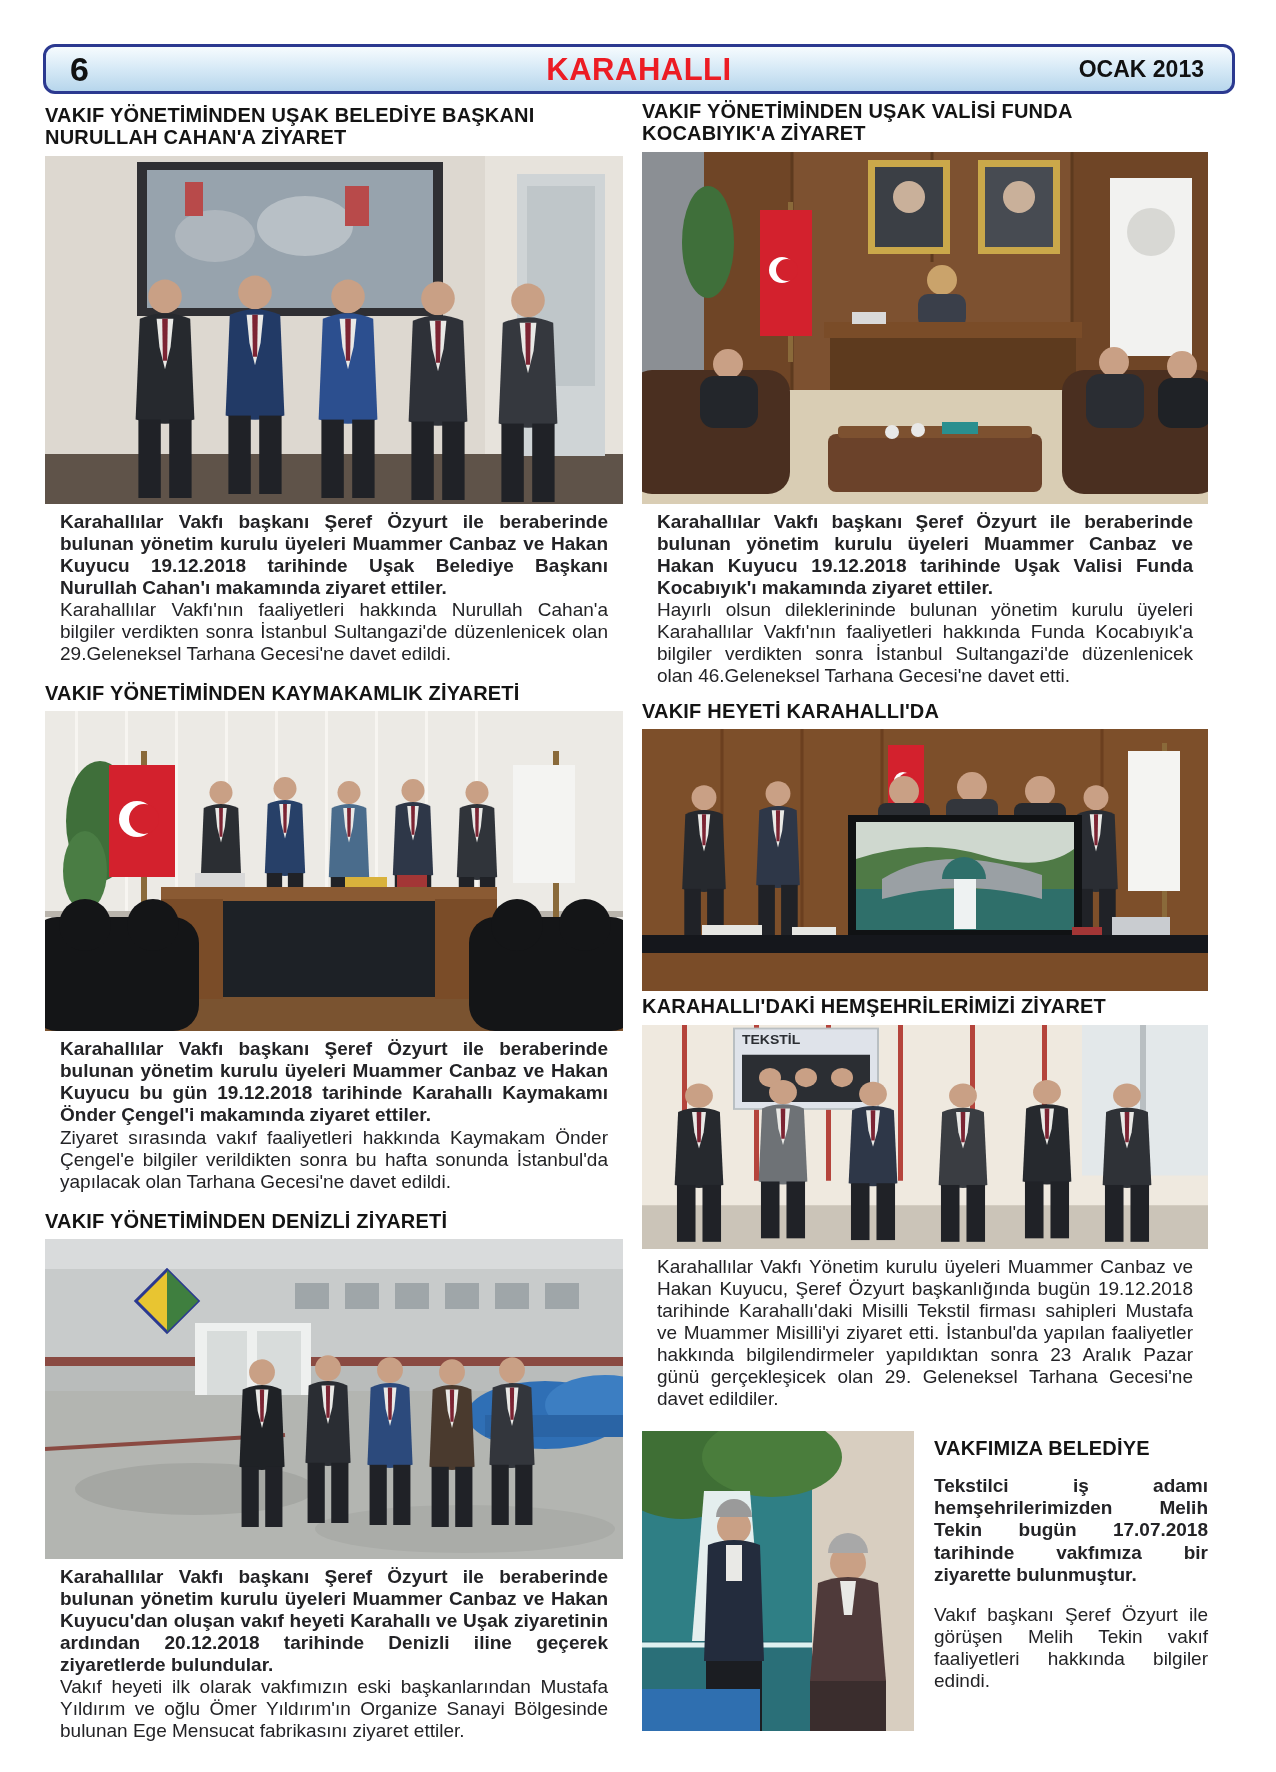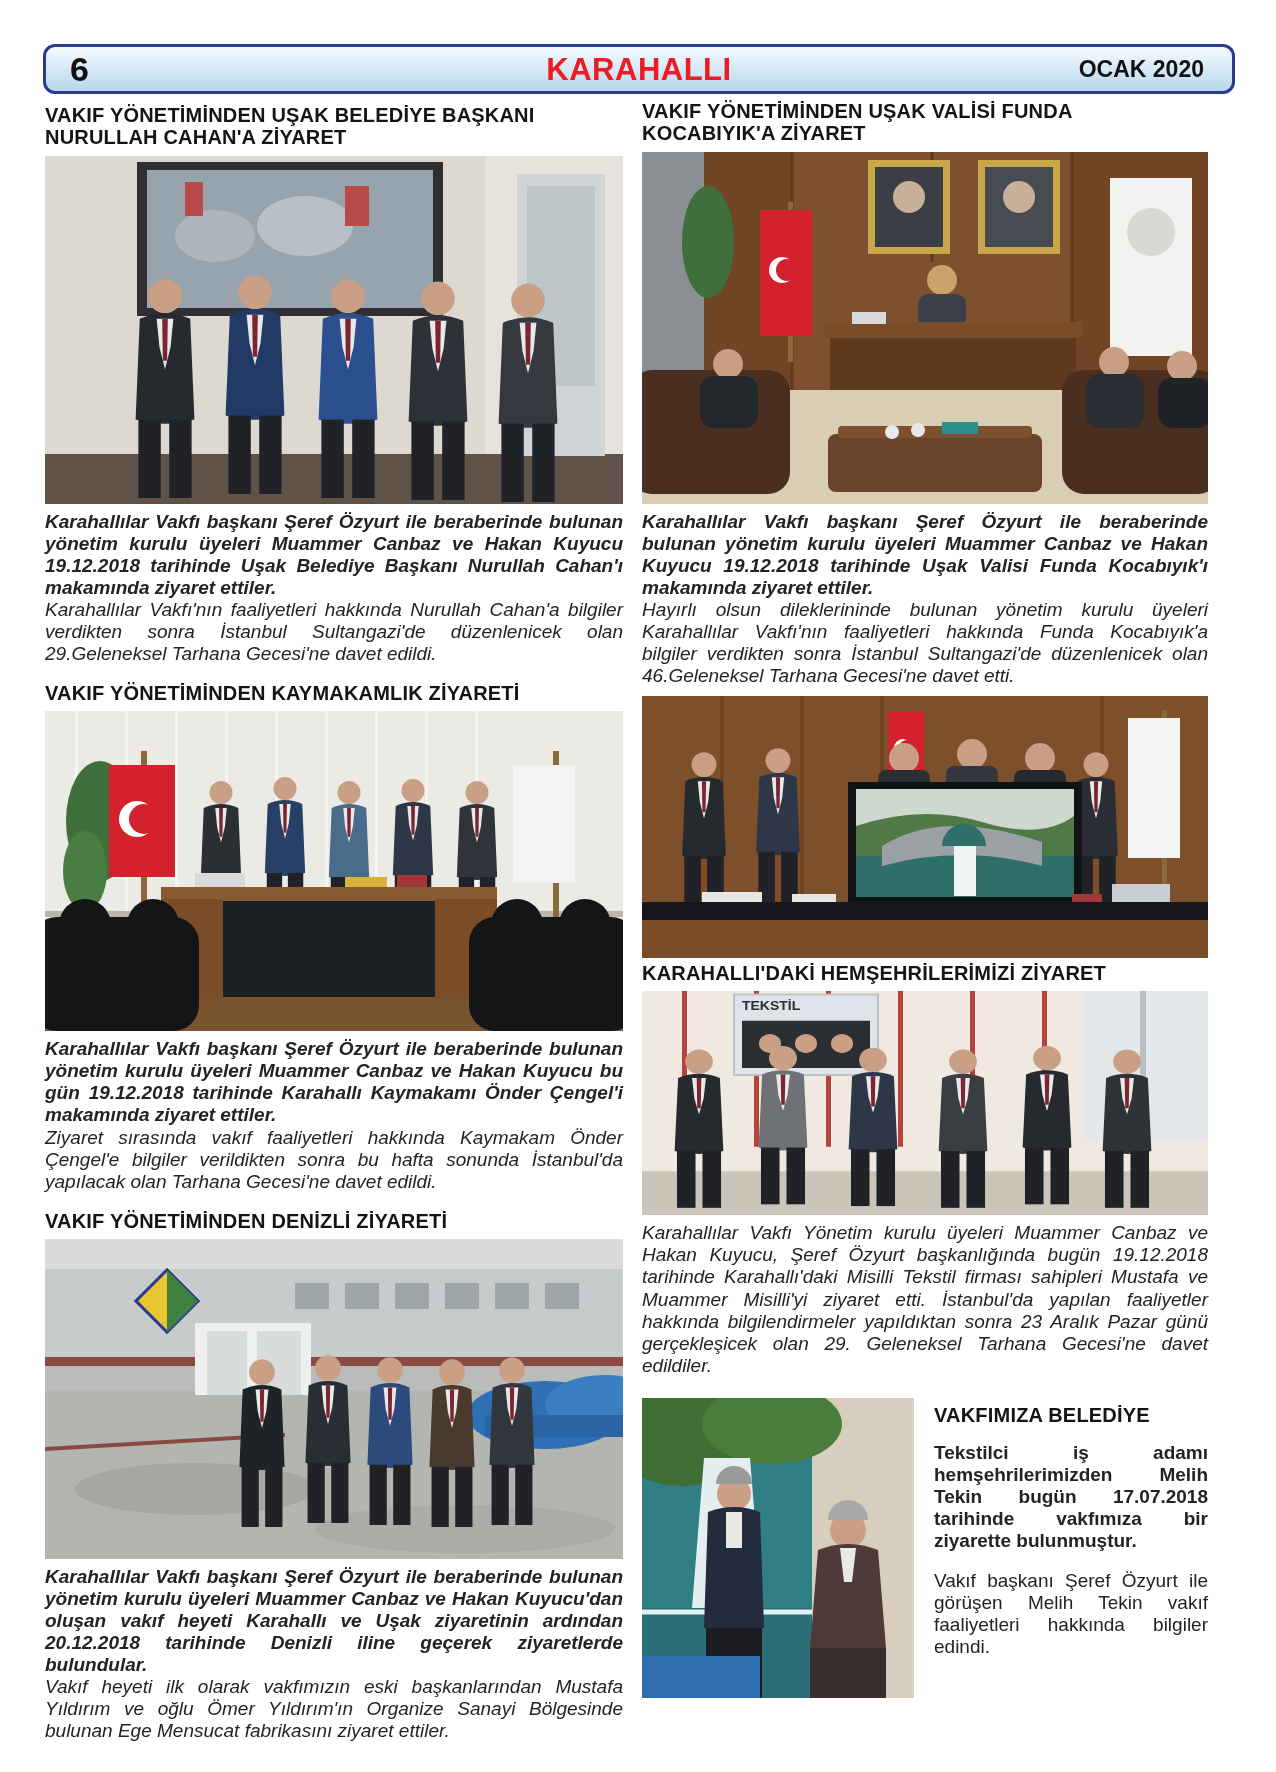--- a/index.html
+++ b/index.html
@@ -63,7 +63,7 @@
   <div class="header-bar">
     <div class="page-num">6</div>
     <div class="masthead">KARAHALLI</div>
-    <div class="issue-date">OCAK 2020</div>
+    <div class="issue-date">OCAK 2013</div>
   </div>
 
   <div class="columns">

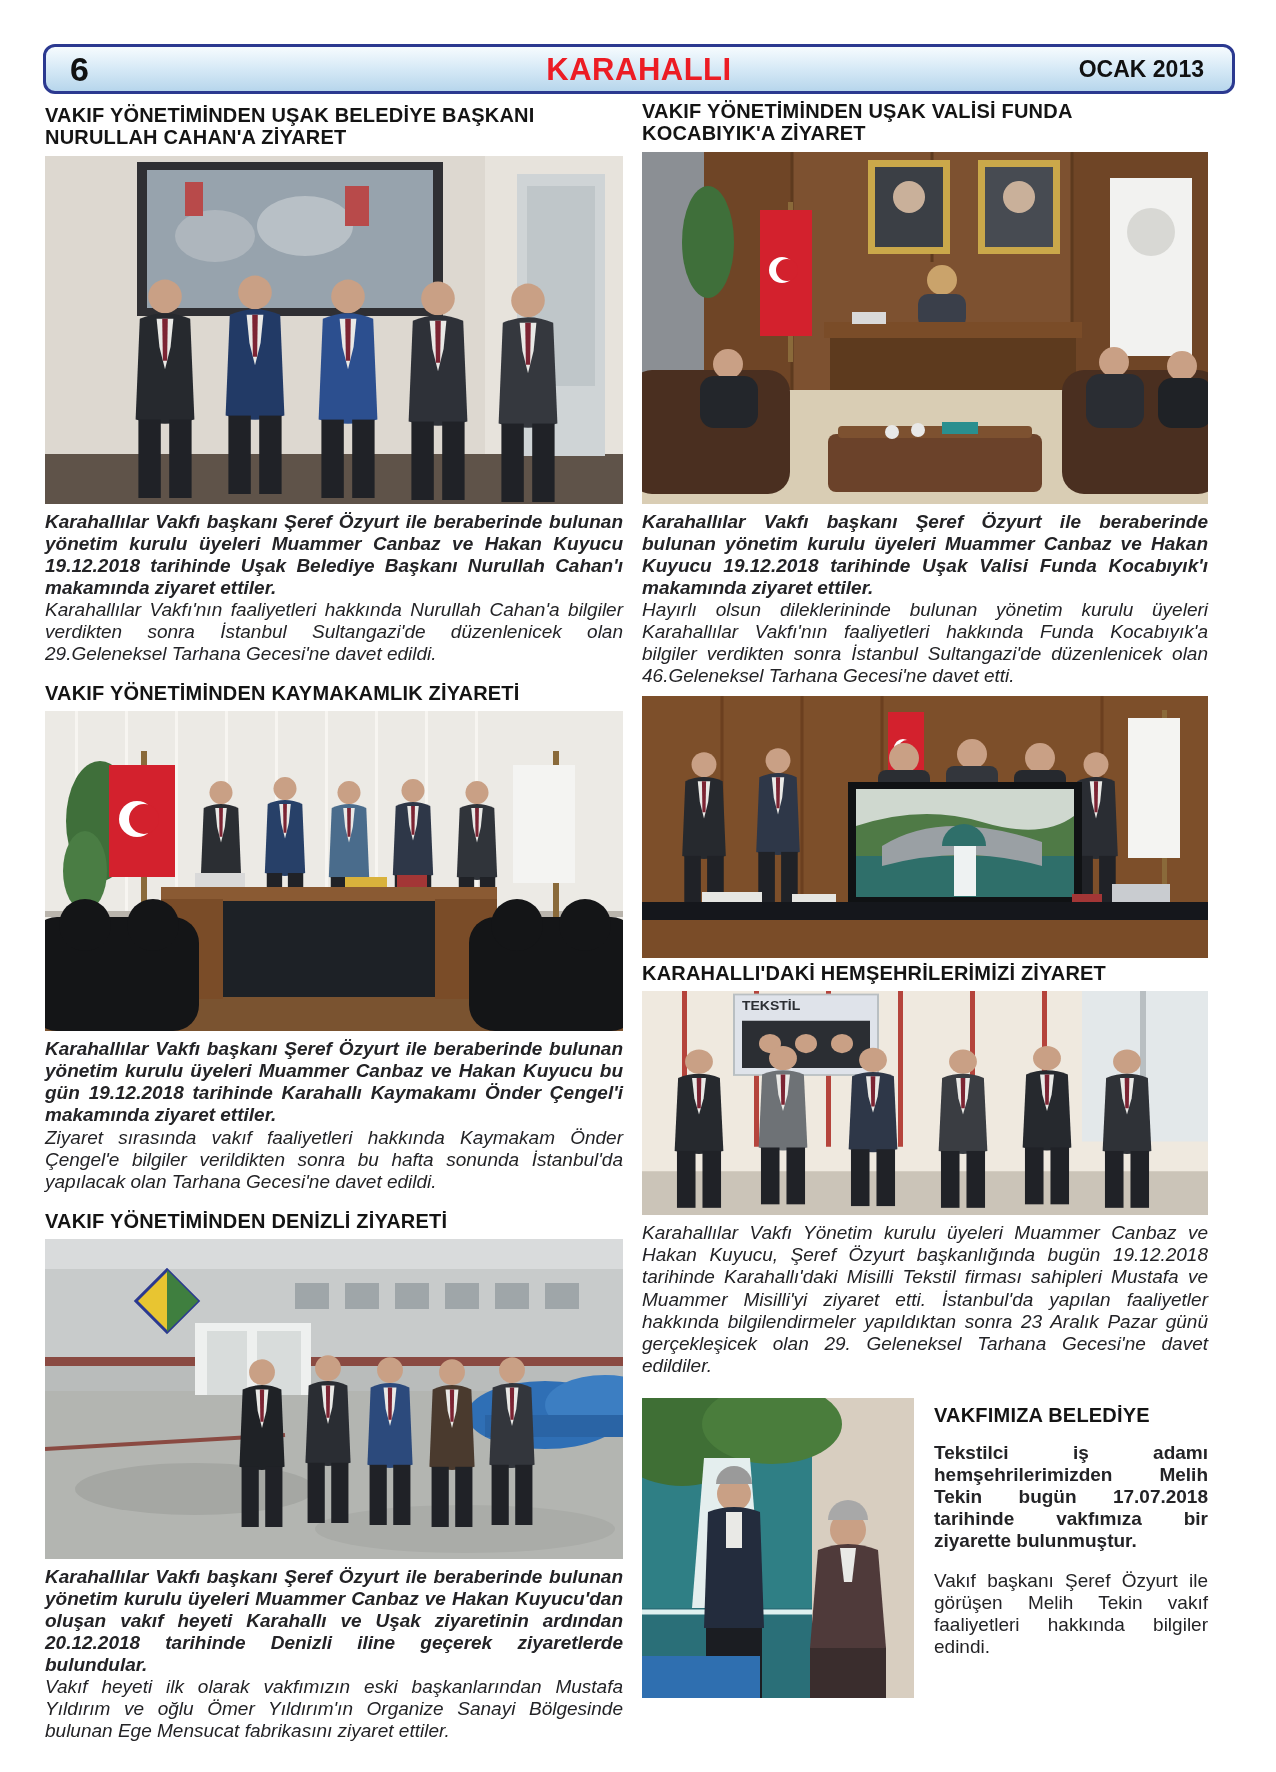--- a/index.html
+++ b/index.html
@@ -34,7 +34,7 @@
   .col-right .article-title{margin-top:4px;}
   .photo{width:100%;overflow:hidden;line-height:0;}
   .photo svg{display:block;width:100%;height:100%;}
-  .txt{margin:7px 0 9px;font-style:italic;}
+  .txt{margin:7px 15px 9px;}
   p{margin:0;font-size:19px;line-height:1.16;text-align:justify;color:#232326;}
   .lead{font-weight:bold;}
 

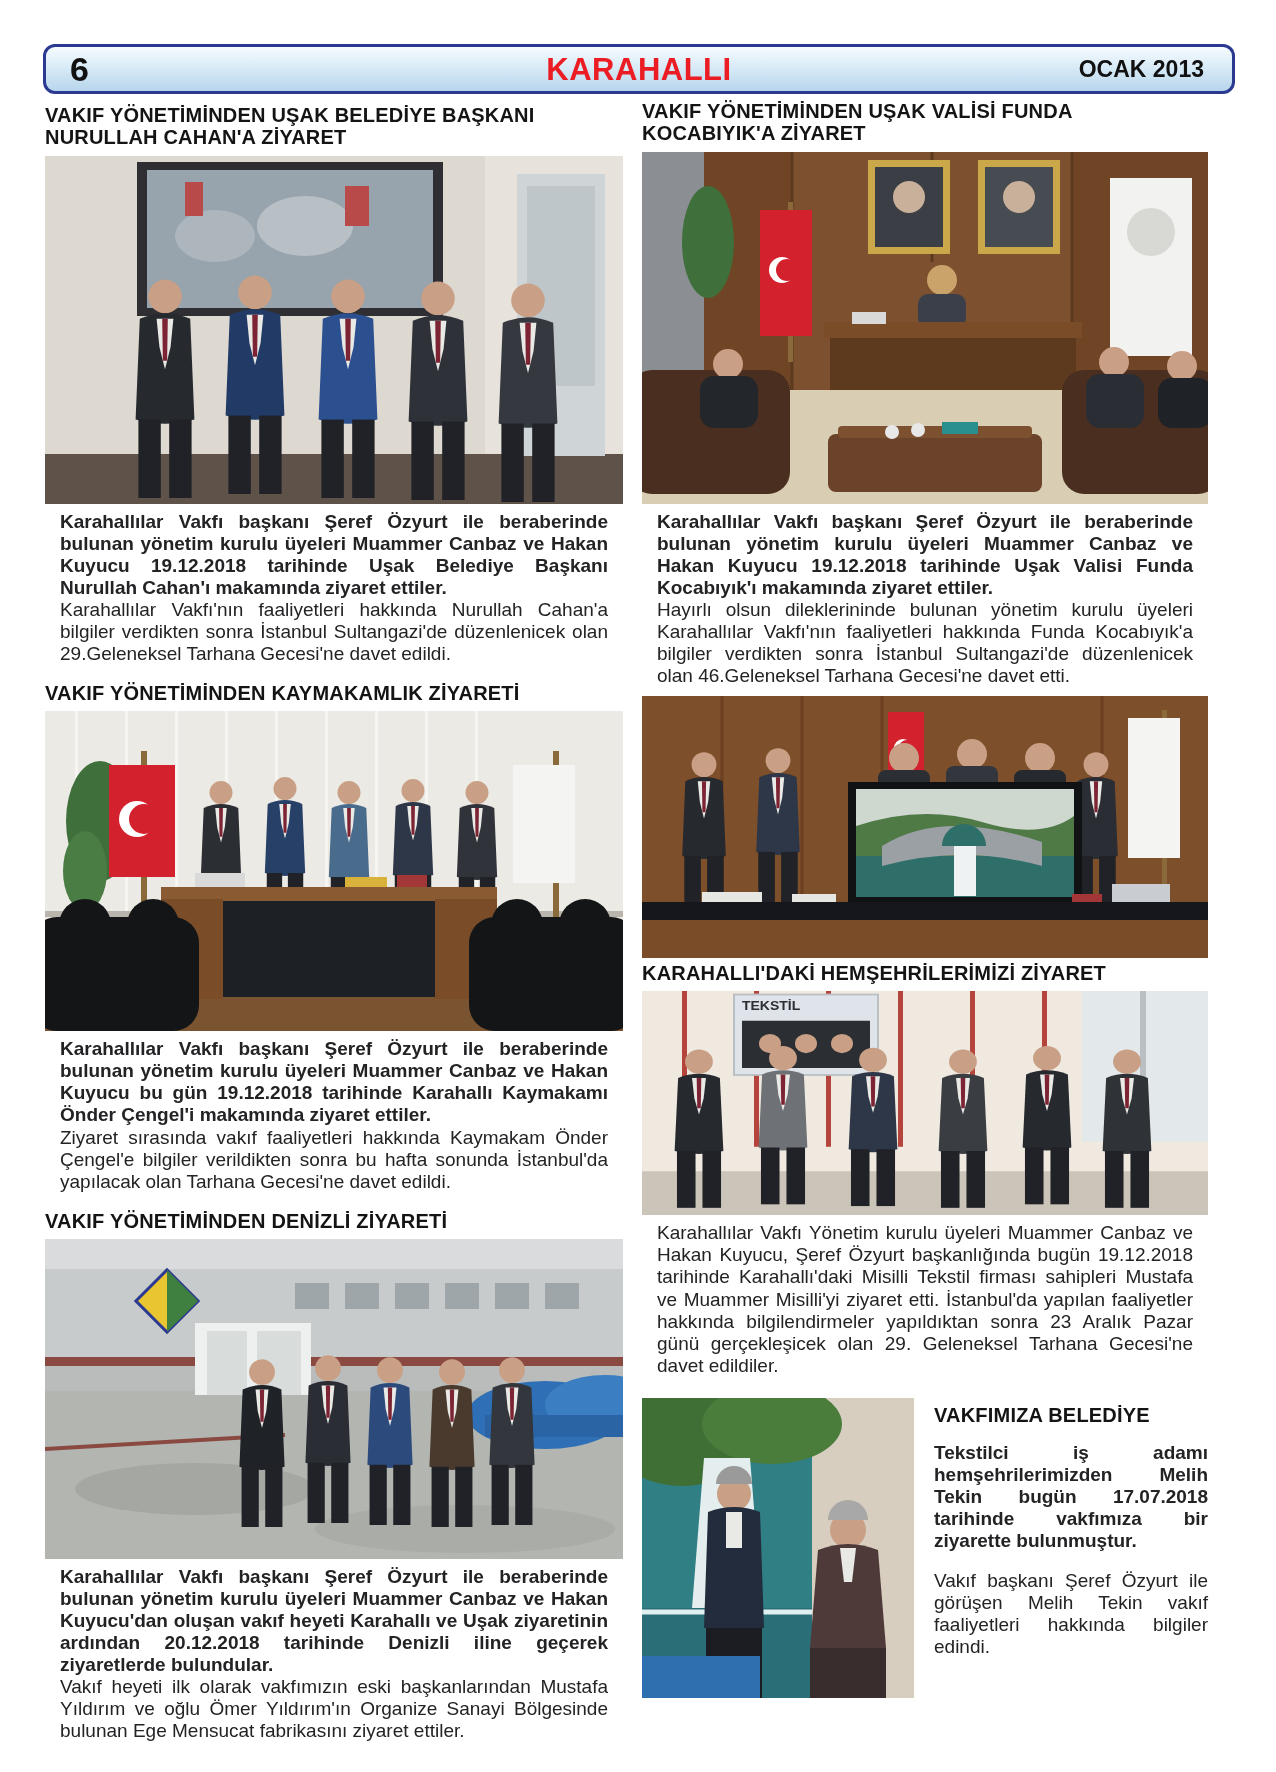--- a/index.html
+++ b/index.html
@@ -288,6 +288,7 @@
       </article>
 
       <article>
+        <h2 class="article-title">VAKIF HEYETİ KARAHALLI'DA</h2>
         <div class="photo" style="height:262px">
           <svg viewBox="0 0 566 262" preserveAspectRatio="none">
             <rect width="566" height="262" fill="#7d4f2a"></rect>

